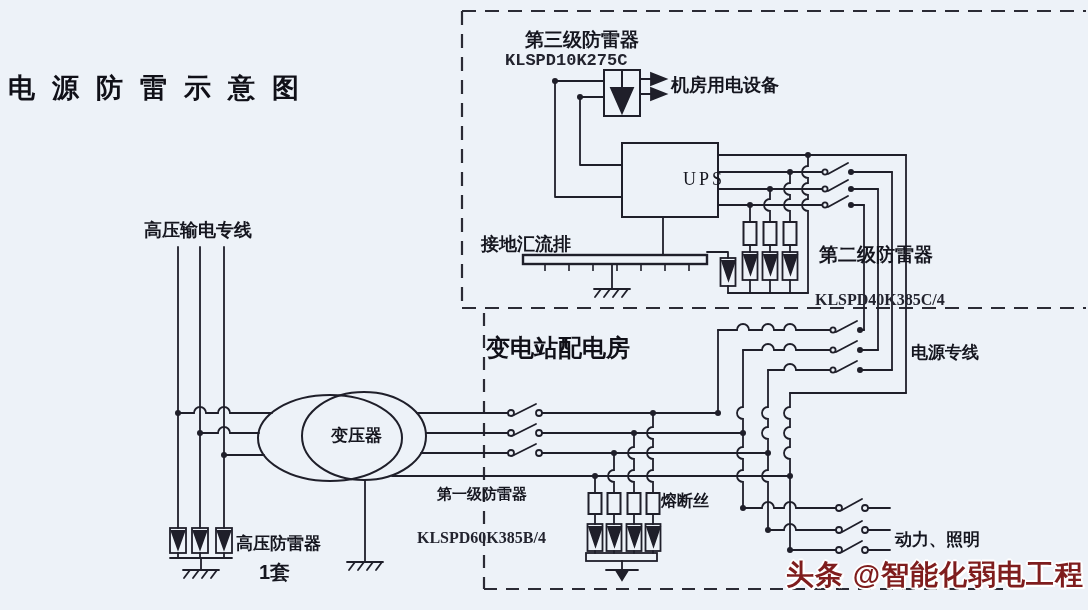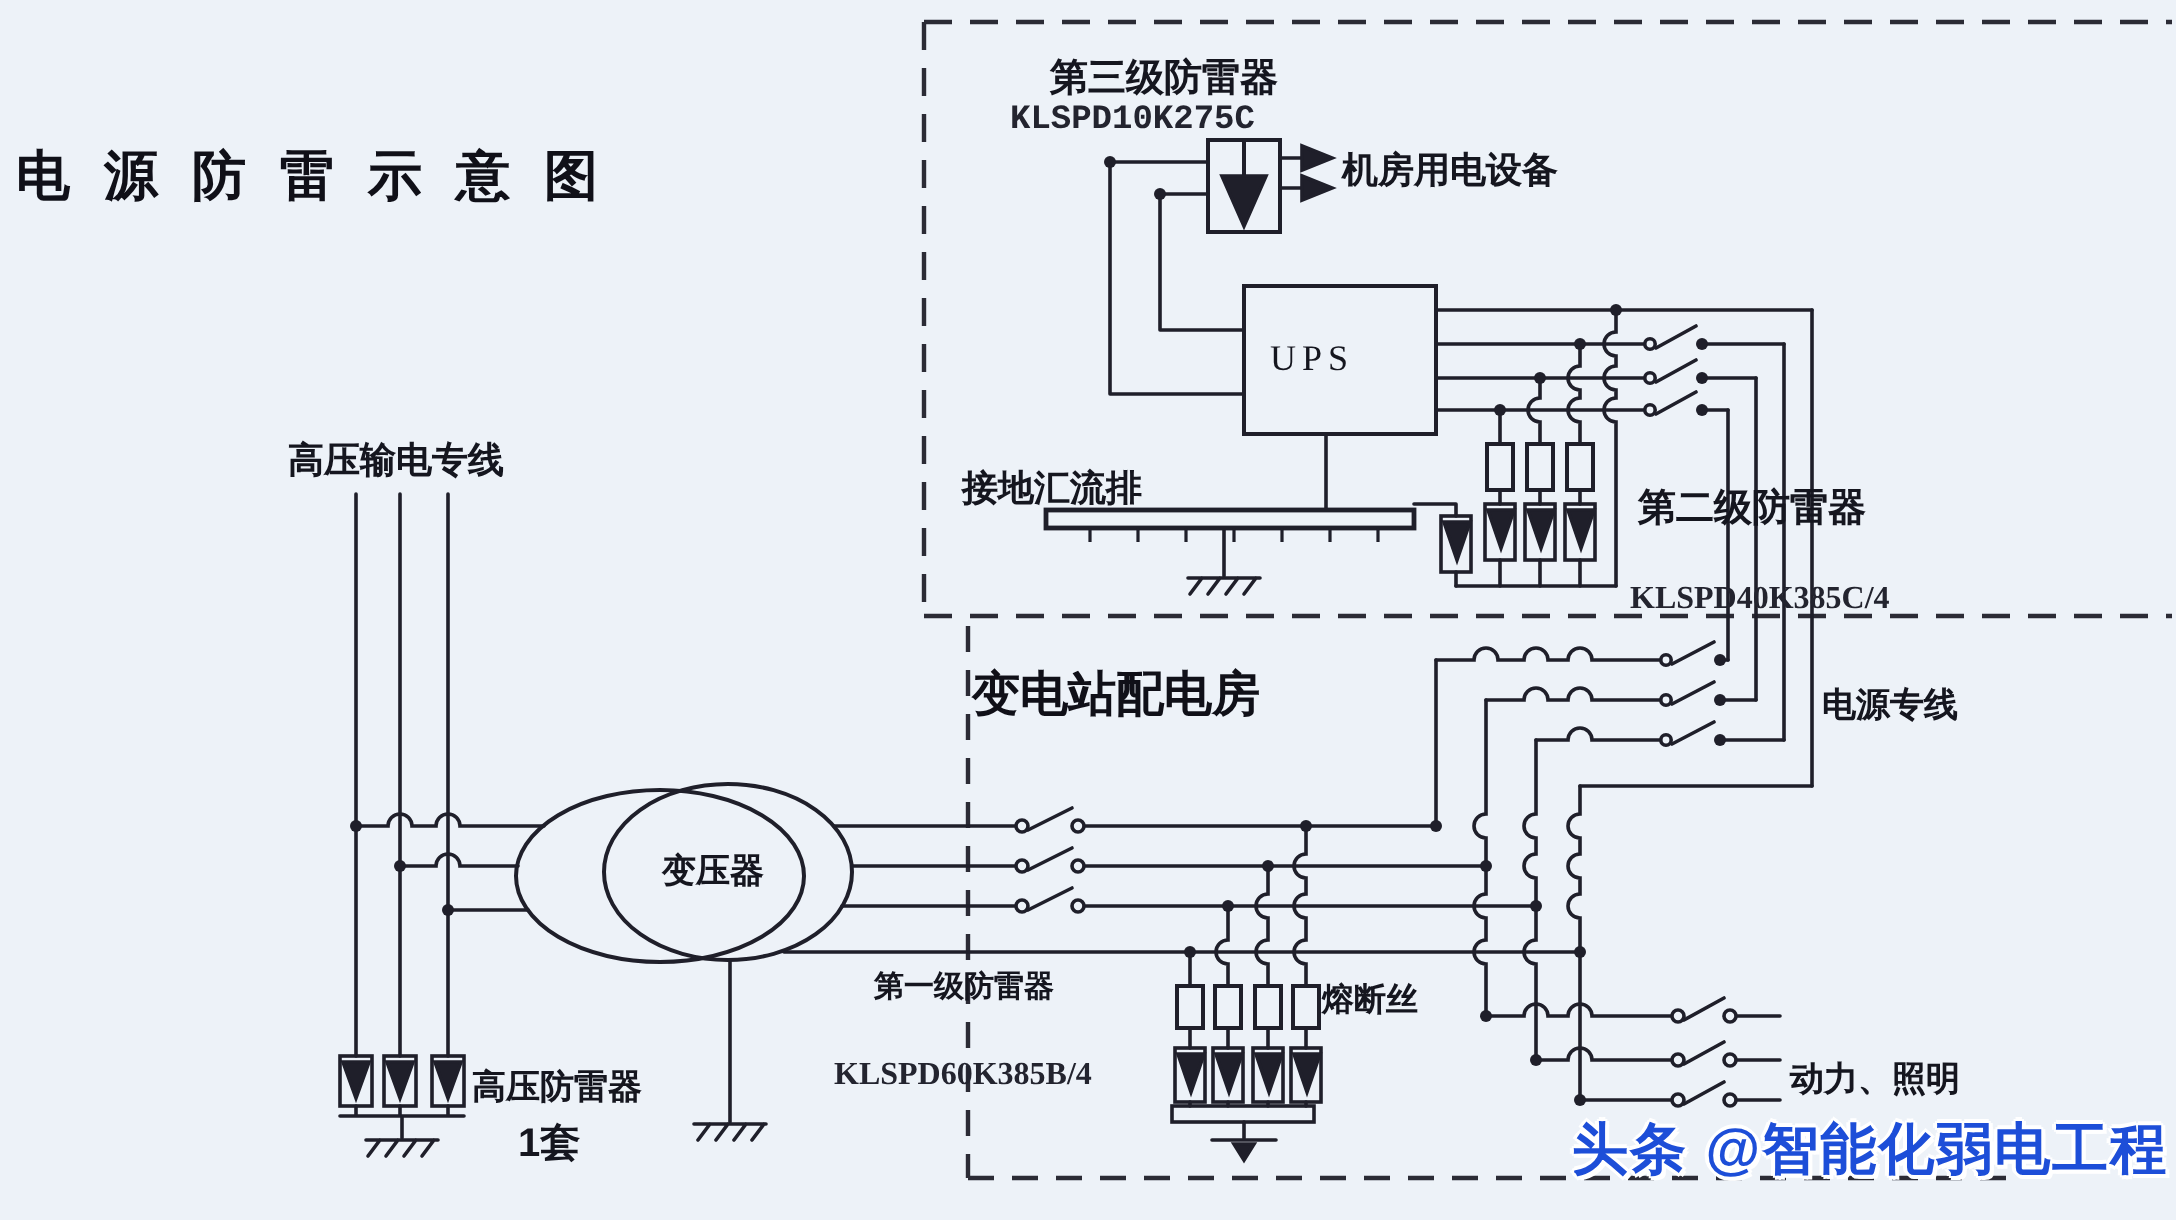--- a/index.html
+++ b/index.html
@@ -229,7 +229,7 @@
 <div class="lbl model" style="left:505px;top:52px;font-size:17px;font-family:Liberation Mono, monospace;">KLSPD10K275C</div>
 <div class="lbl b" style="left:671px;top:76px;font-size:18px;">机房用电设备</div>
 
-<div class="lbl upsLbl" style="left:608px;top:170px;width:96px;text-align:center;">UPS</div>
+<div class="lbl upsLbl" style="left:656px;top:170px;width:96px;text-align:center;">UPS</div>
 
 <div class="lbl b" style="left:481px;top:235px;font-size:18px;">接地汇流排</div>
 

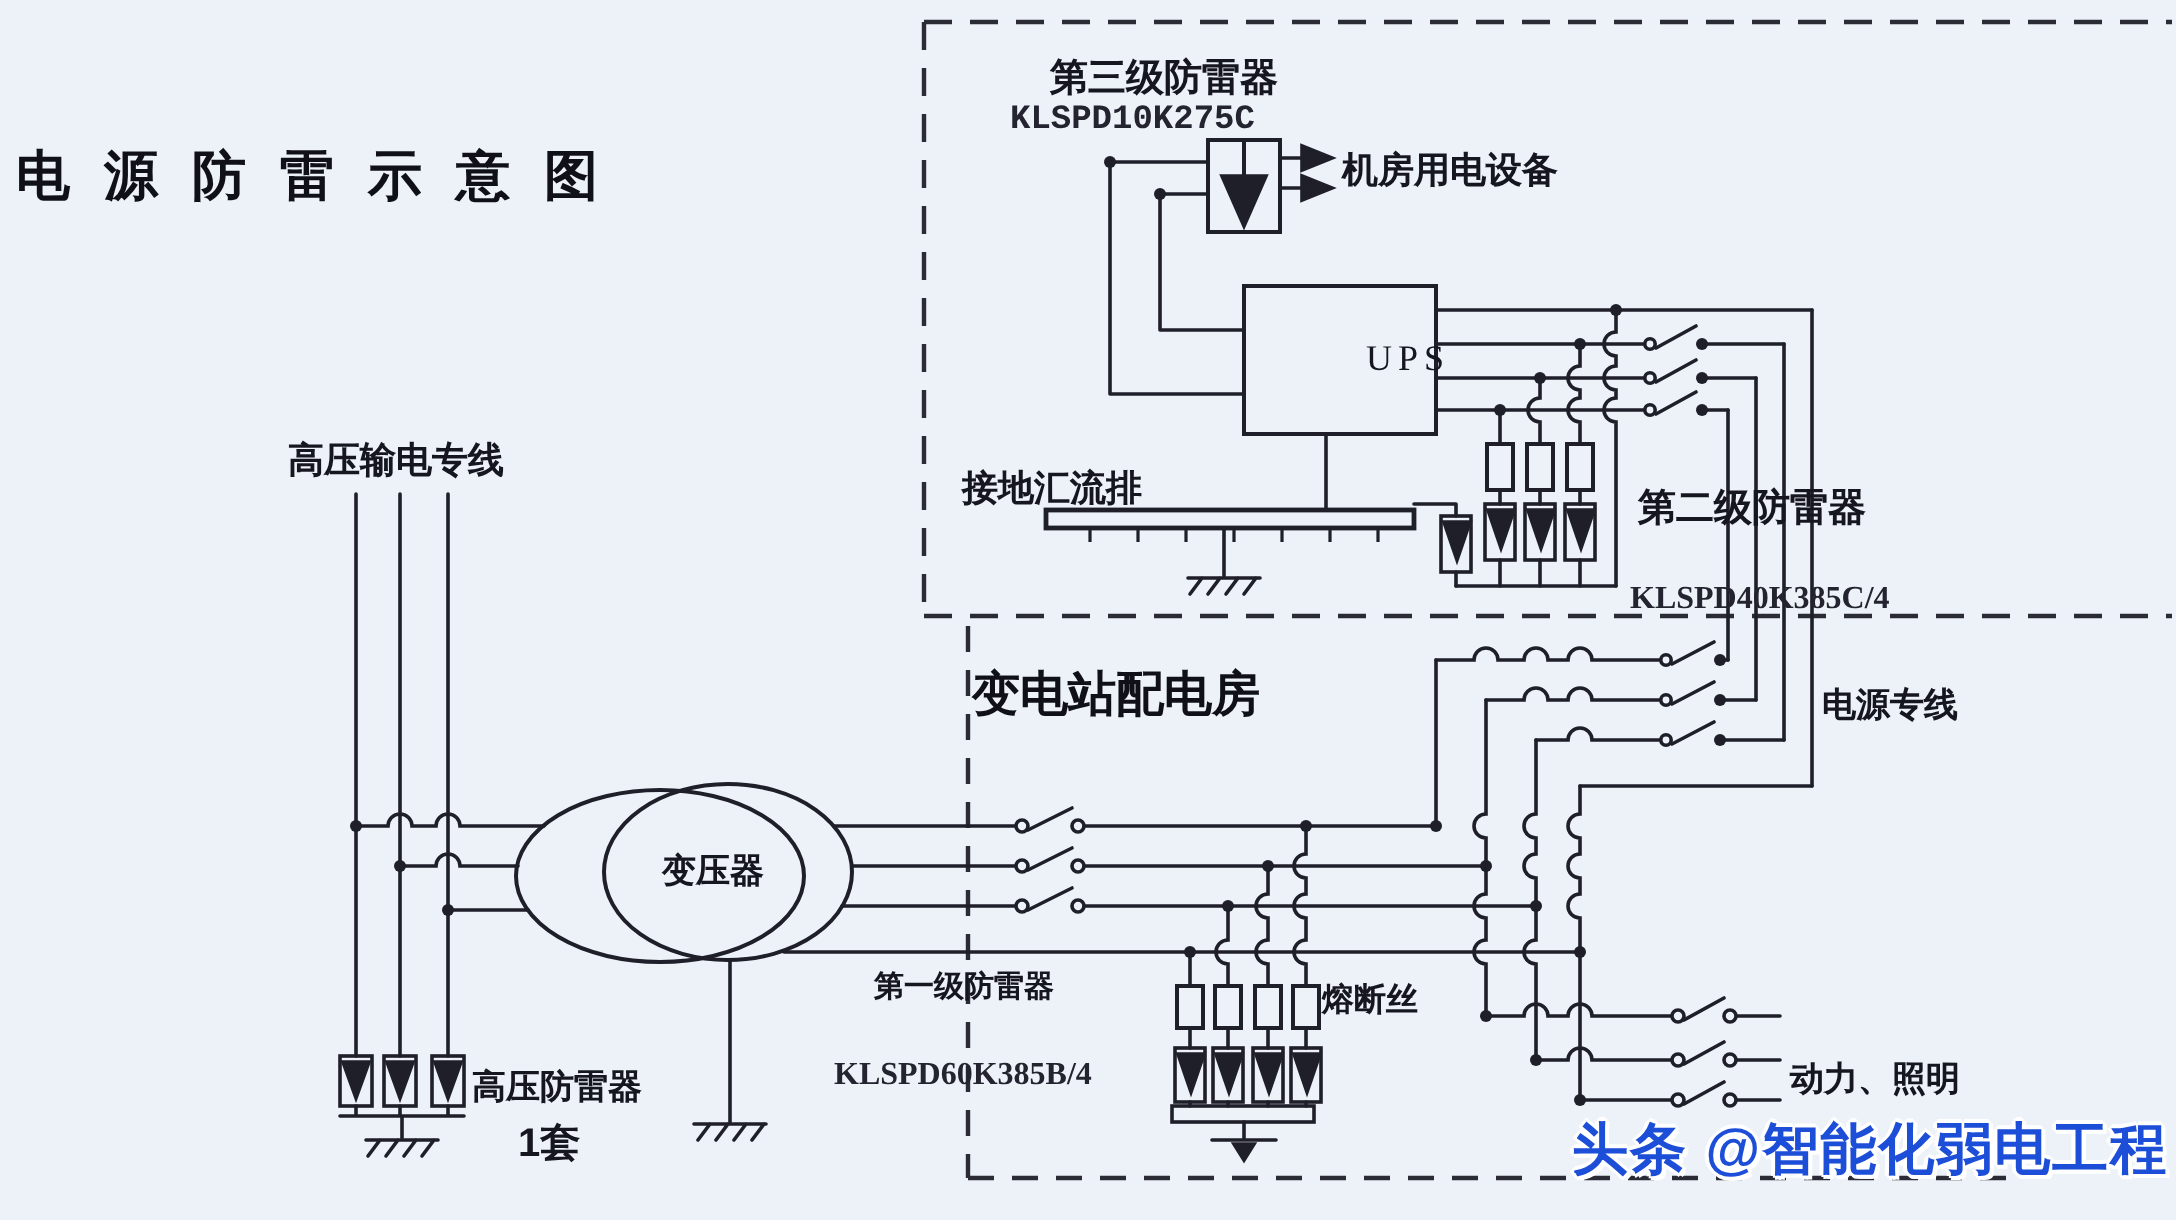--- a/index.html
+++ b/index.html
@@ -16,7 +16,7 @@
   .title{font-size:27px;font-weight:bold;letter-spacing:17px;color:#101018;}
   .room{font-weight:bold;color:#101018;}
   .watermark{
-    font-size:28px;font-weight:bold;letter-spacing:1px;color:#1d4ed8;
+    font-size:28px;font-weight:bold;letter-spacing:1px;color:#7f1d1d;
     text-shadow:-2px 0 0 #ffffff,2px 0 0 #ffffff,0 -2px 0 #ffffff,0 2px 0 #ffffff,
                 -1px -1px 0 #ffffff,1px -1px 0 #ffffff,-1px 1px 0 #ffffff,2px 2px 0 #ffffff;
   }

